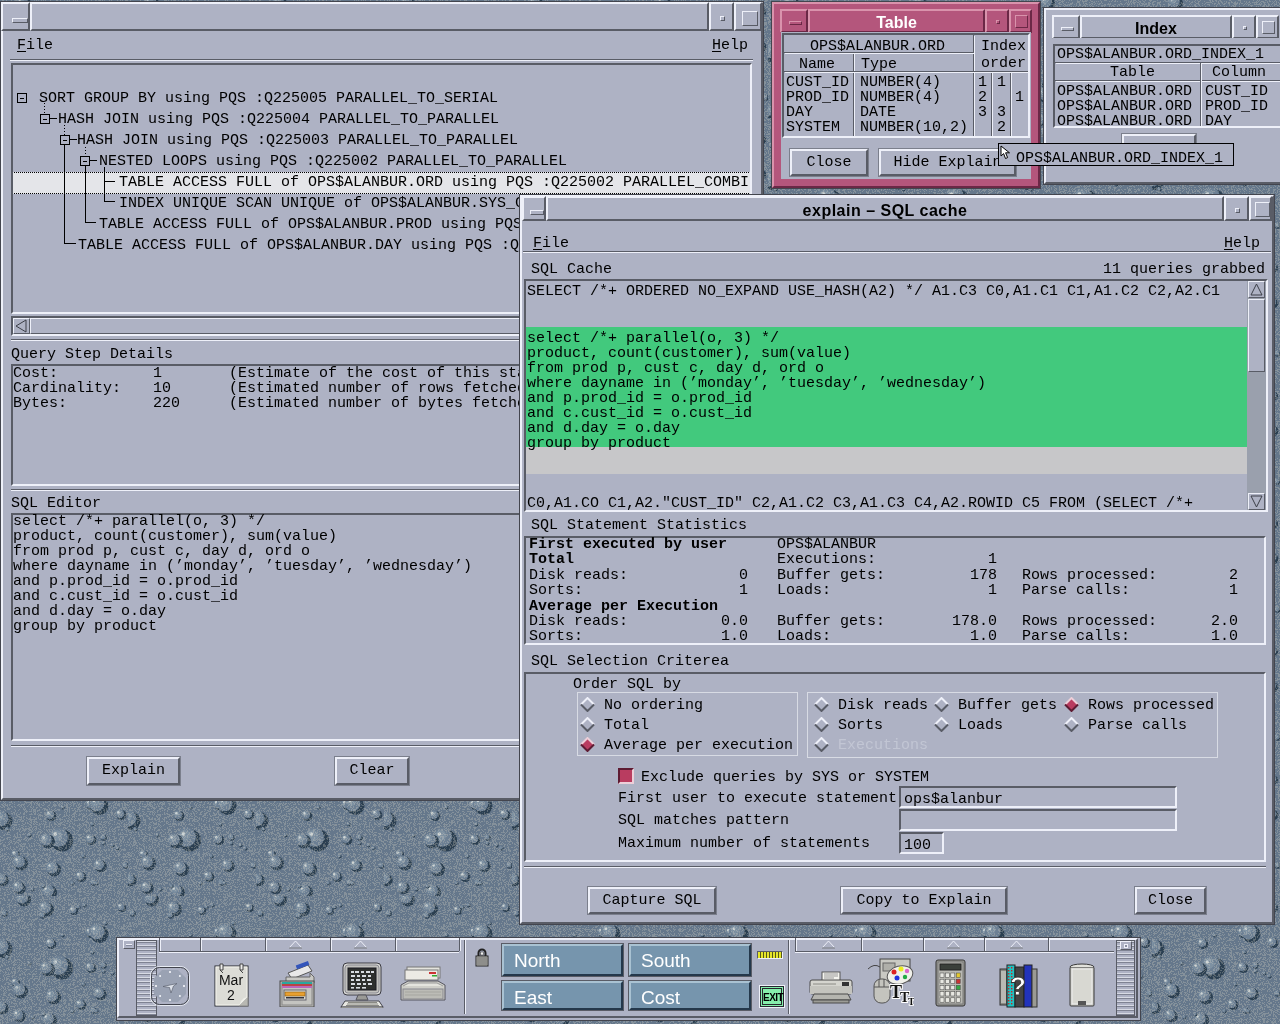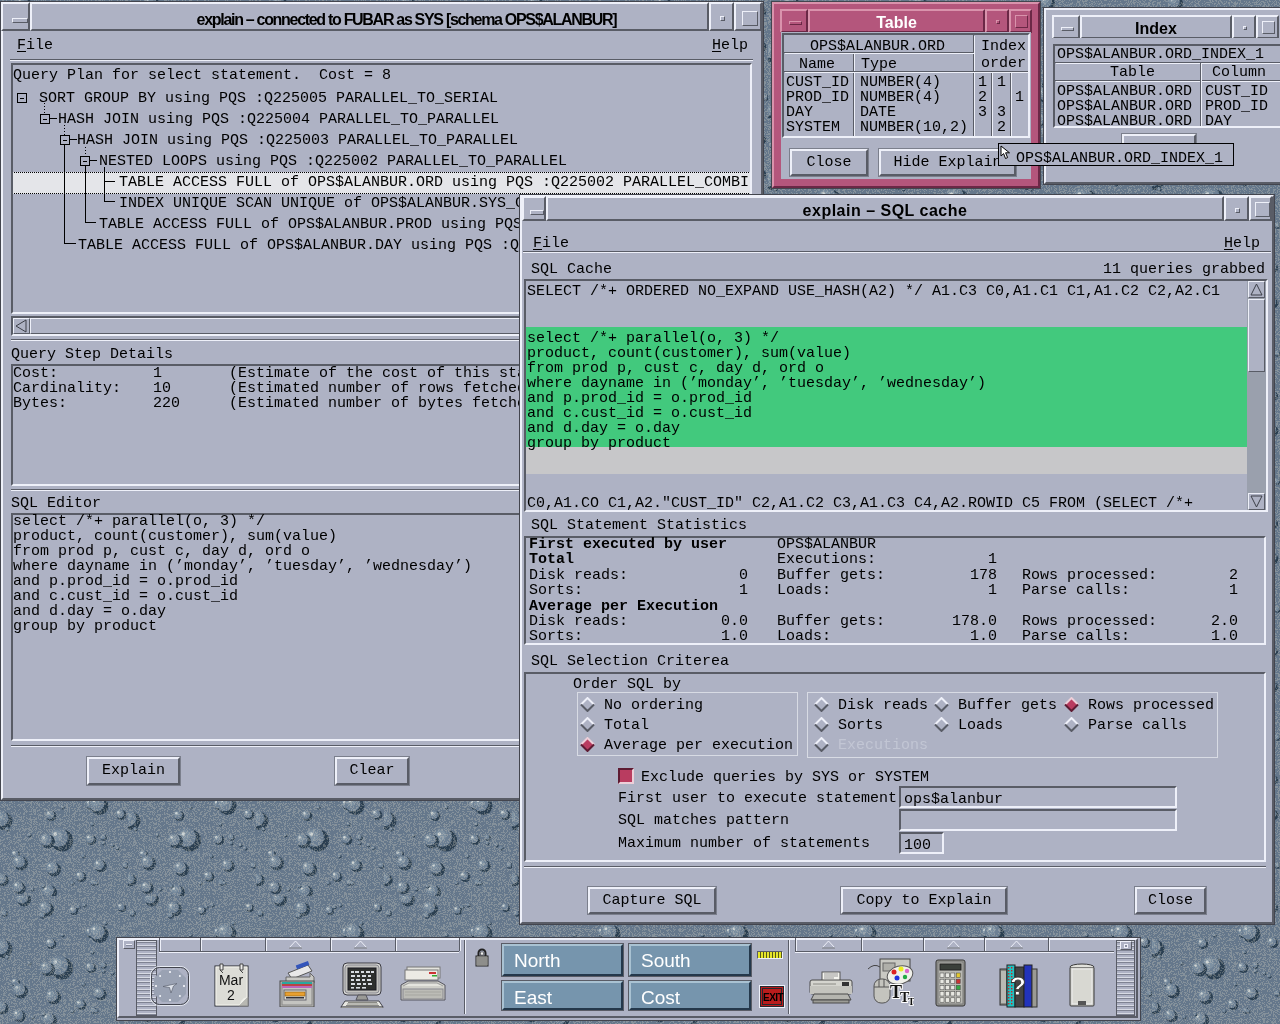--- a/index.html
+++ b/index.html
@@ -185,7 +185,6 @@
       <div class="a" style="left:9px;top:14px;width:16px;height:5px;background:#aeb2c4;border:1px solid;border-color:#eef0f9 #595c66 #595c66 #eef0f9"></div>
     </div>
 <div class="a up base" style="left:29px;top:0px;width:679px;height:29px"></div>
-<div class="ts" style="left:66px;top:9px;width:679px;text-align:center;letter-spacing:-1.3px">explain – connected to FUBAR as SYS [schema OPS$ALANBUR]</div>
 <div class="a up base" style="left:708px;top:0px;width:25px;height:29px">
       <div class="a" style="left:9px;top:12px;width:5px;height:5px;background:#aeb2c4;border:1px solid;border-color:#eef0f9 #595c66 #595c66 #eef0f9"></div>
     </div>

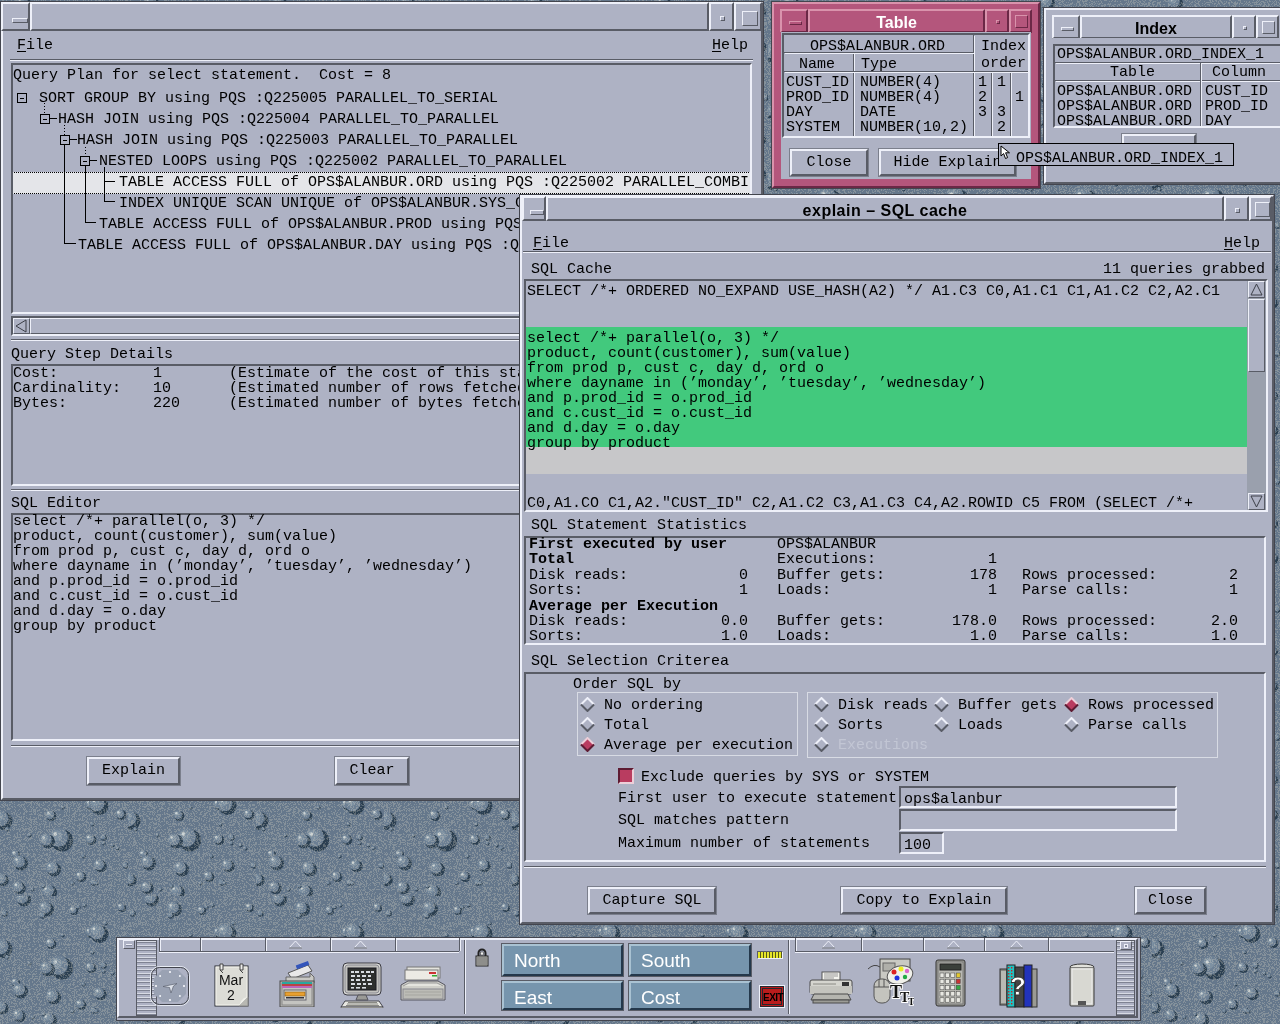--- a/index.html
+++ b/index.html
@@ -198,7 +198,6 @@
 <div class="t" style="left:702px;top:5px">Help</div>
 <div class="a" style="left:702px;top:20px;width:9px;height:1px;background:#000"></div>
 <div class="a dn" style="left:1px;top:32px;width:741px;height:251px;overflow:hidden">
-<div class="t" style="left:0px;top:1px">Query Plan for select statement.  Cost = 8</div>
 <div class="a" style="left:-2px;top:107px;width:760px;height:22px;background:#e4e5e9;border:1px dotted #000"></div>
 <div class="t" style="left:26px;top:24px">SORT GROUP BY using PQS :Q225005 PARALLEL_TO_SERIAL</div>
 <div class="t" style="left:45px;top:45px">HASH JOIN using PQS :Q225004 PARALLEL_TO_PARALLEL</div>

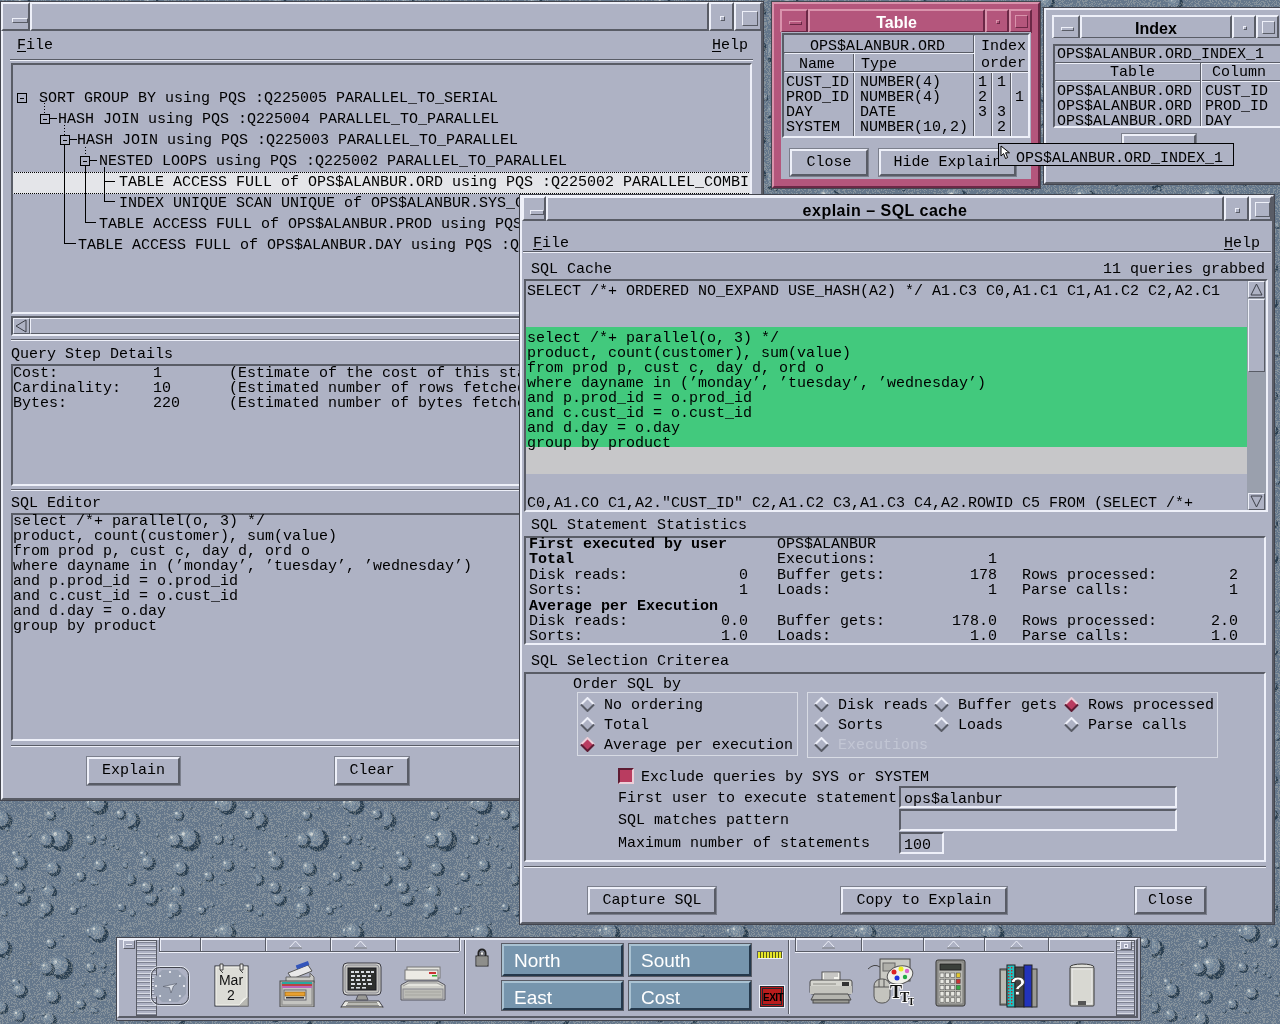--- a/index.html
+++ b/index.html
@@ -674,7 +674,7 @@
 <div class="a" style="left:640px;top:13px;width:26px;height:8px;background:#7a7d24;border:1px solid;border-color:#595c66 #eef0f9 #eef0f9 #595c66;">
       <div style="width:100%;height:100%;background:repeating-linear-gradient(90deg,#e6e62a 0 2px,#55581a 2px 3px)"></div>
     </div>
-<div class="a" style="left:643px;top:48px;width:24px;height:21px;background:#b91c1c;border:1px solid #26282e;box-shadow:0 0 0 1px #eef0f9">
+<div class="a" style="left:643px;top:48px;width:24px;height:21px;background:#86efac;border:1px solid #26282e;box-shadow:0 0 0 1px #eef0f9">
       <div class="a" style="left:1px;top:1px;width:20px;height:17px;border:1px solid #26282e;font:bold 10px/17px 'Liberation Sans',sans-serif;text-align:center;letter-spacing:-0.5px">EXIT</div>
     </div>
 <svg class="a" style="left:689px;top:33px" width="48" height="34">

